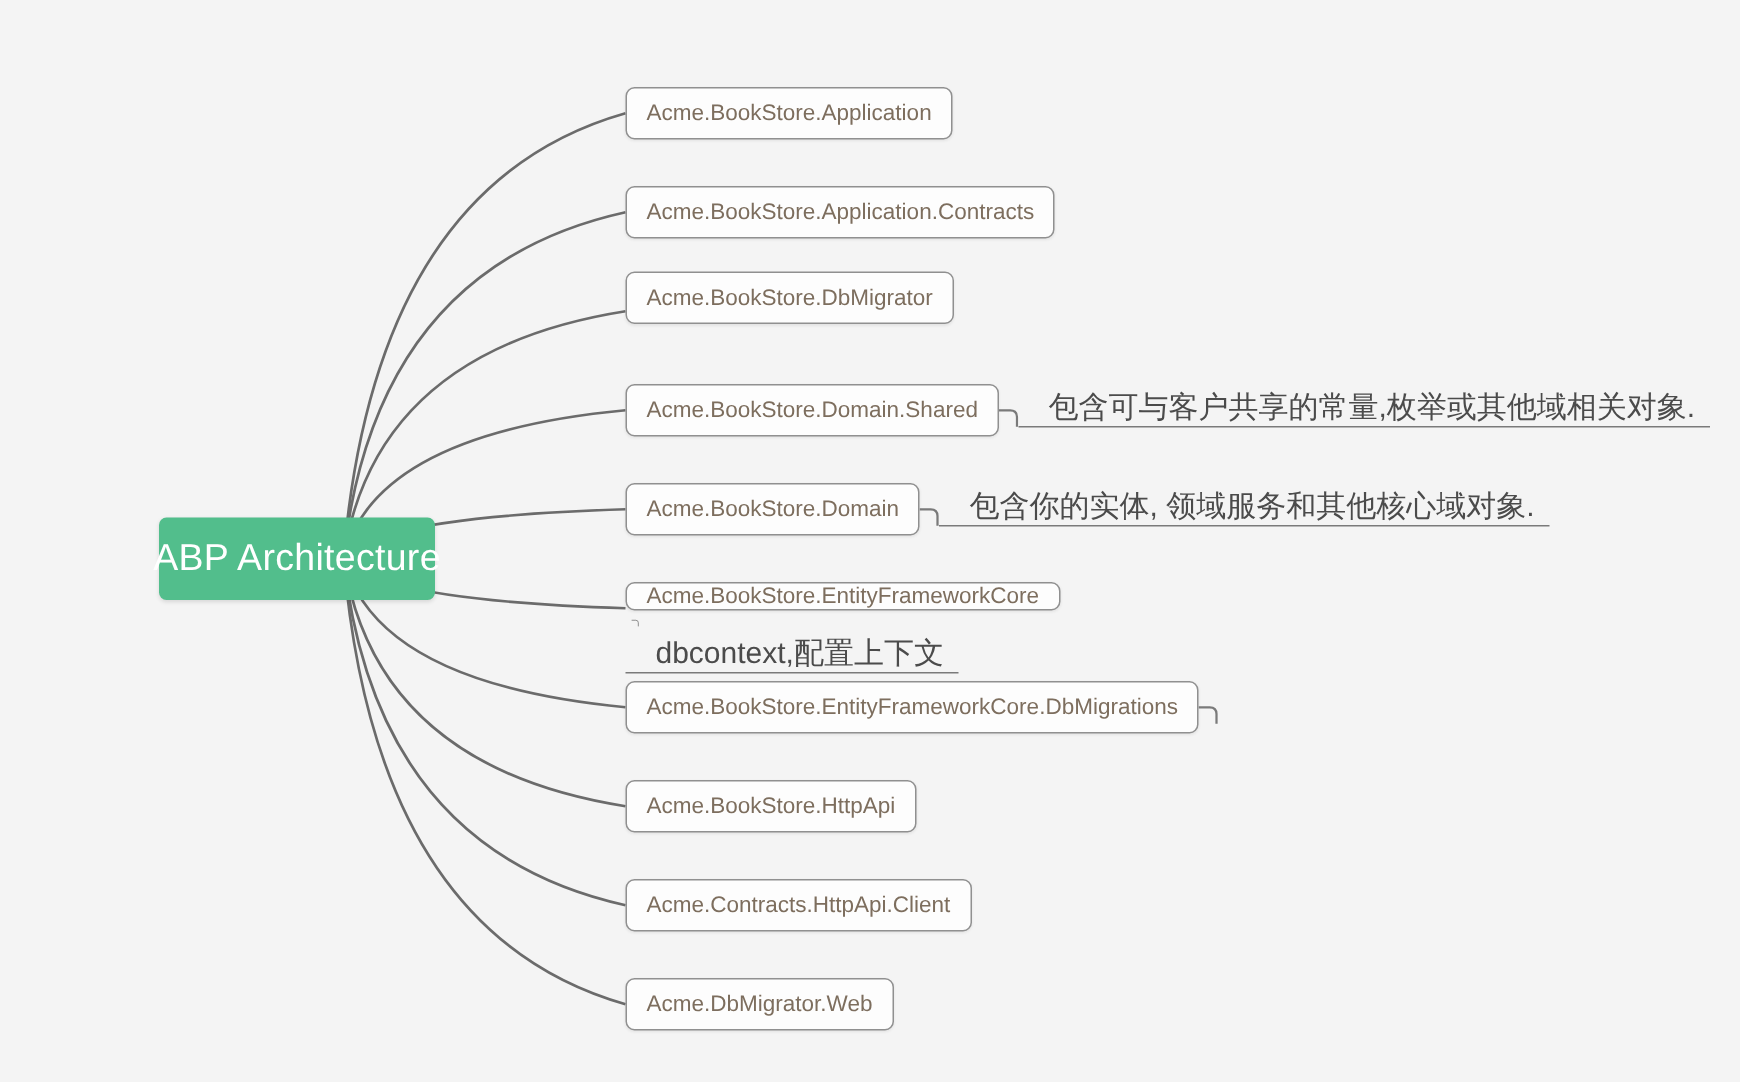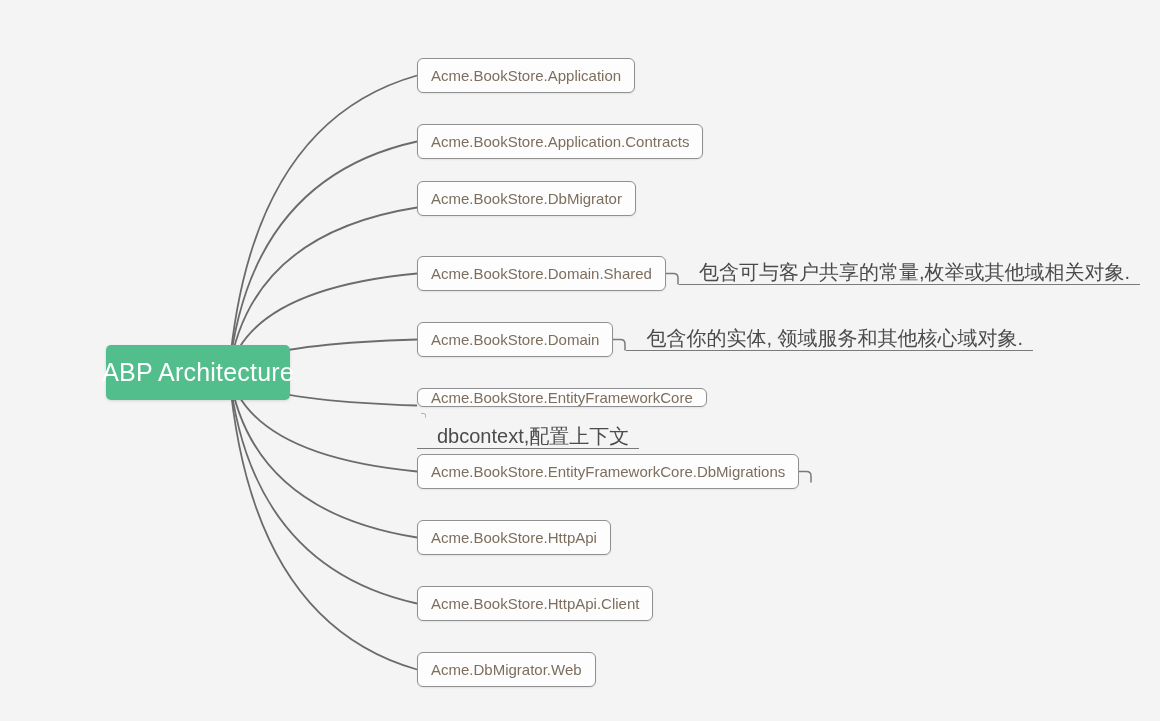--- a/index.html
+++ b/index.html
@@ -146,7 +146,7 @@
         <div class="topic">Acme.BookStore.HttpApi</div>
       </div>
       <div class="row" style="top: 586px;">
-        <div class="topic">Acme.BookStore.HttpApi.Client</div>
+        <div class="topic">Acme.Contracts.HttpApi.Client</div>
       </div>
       <div class="row" style="top: 652px;">
         <div class="topic">Acme.DbMigrator.Web</div>

